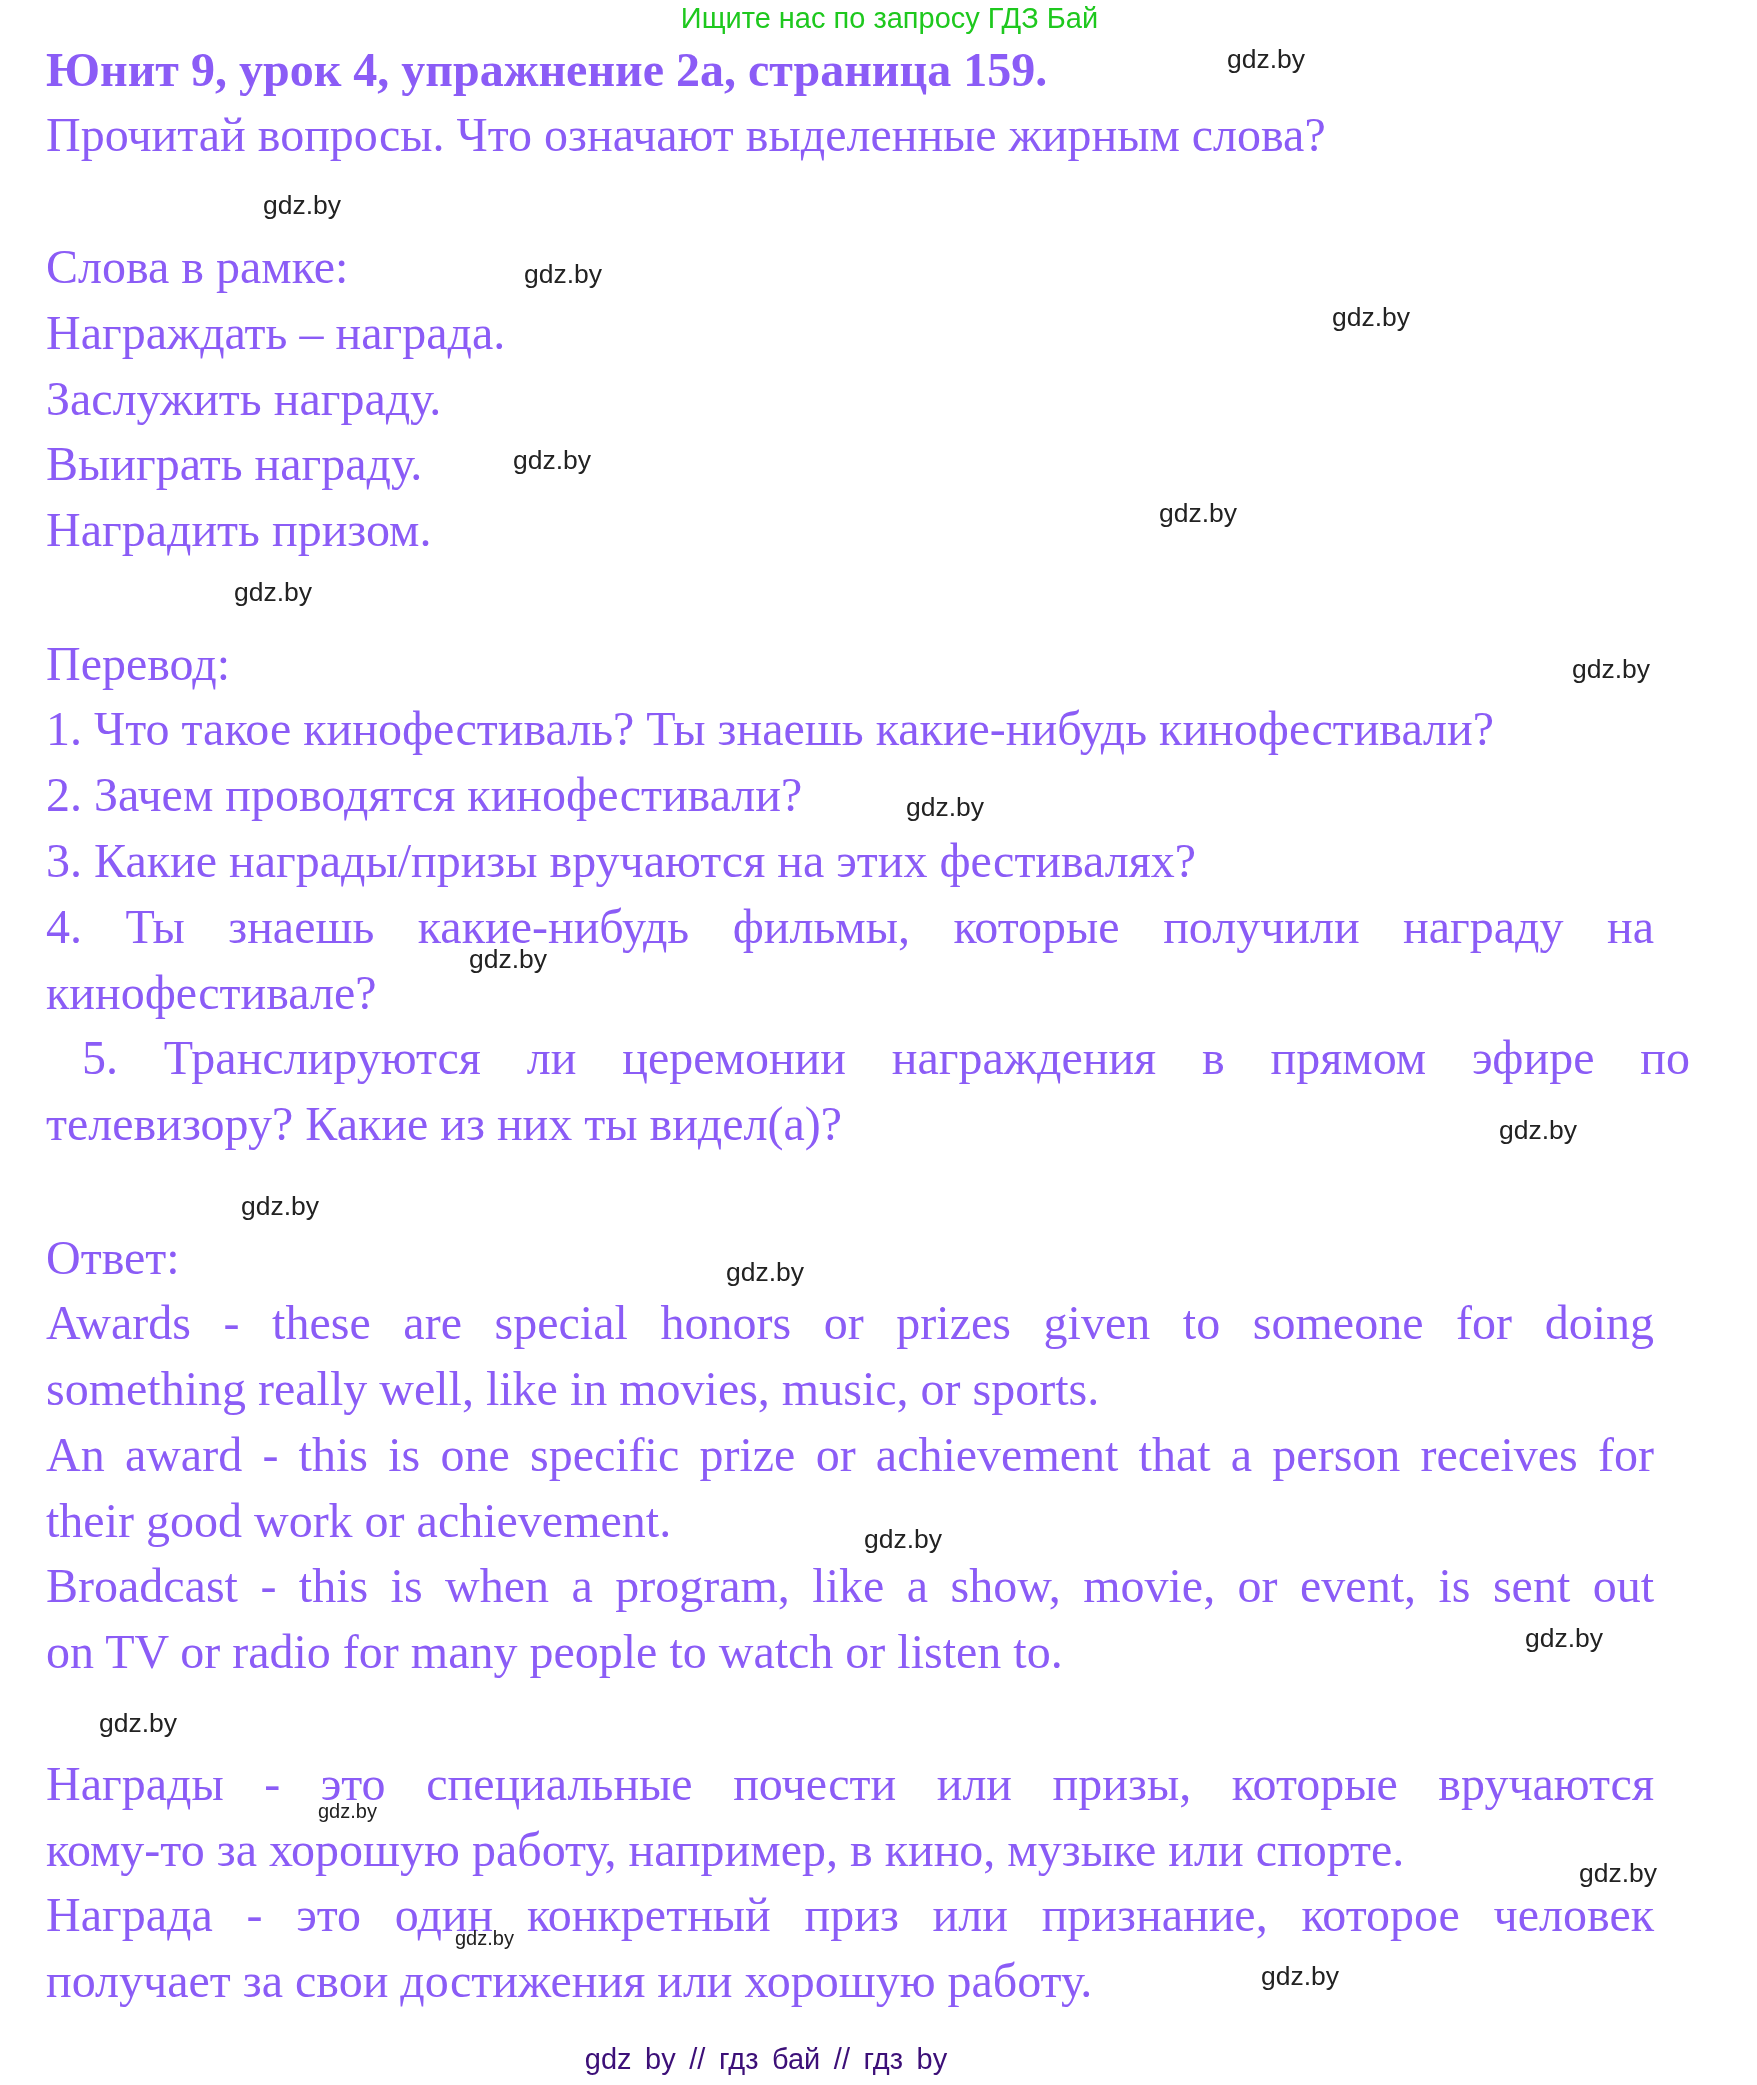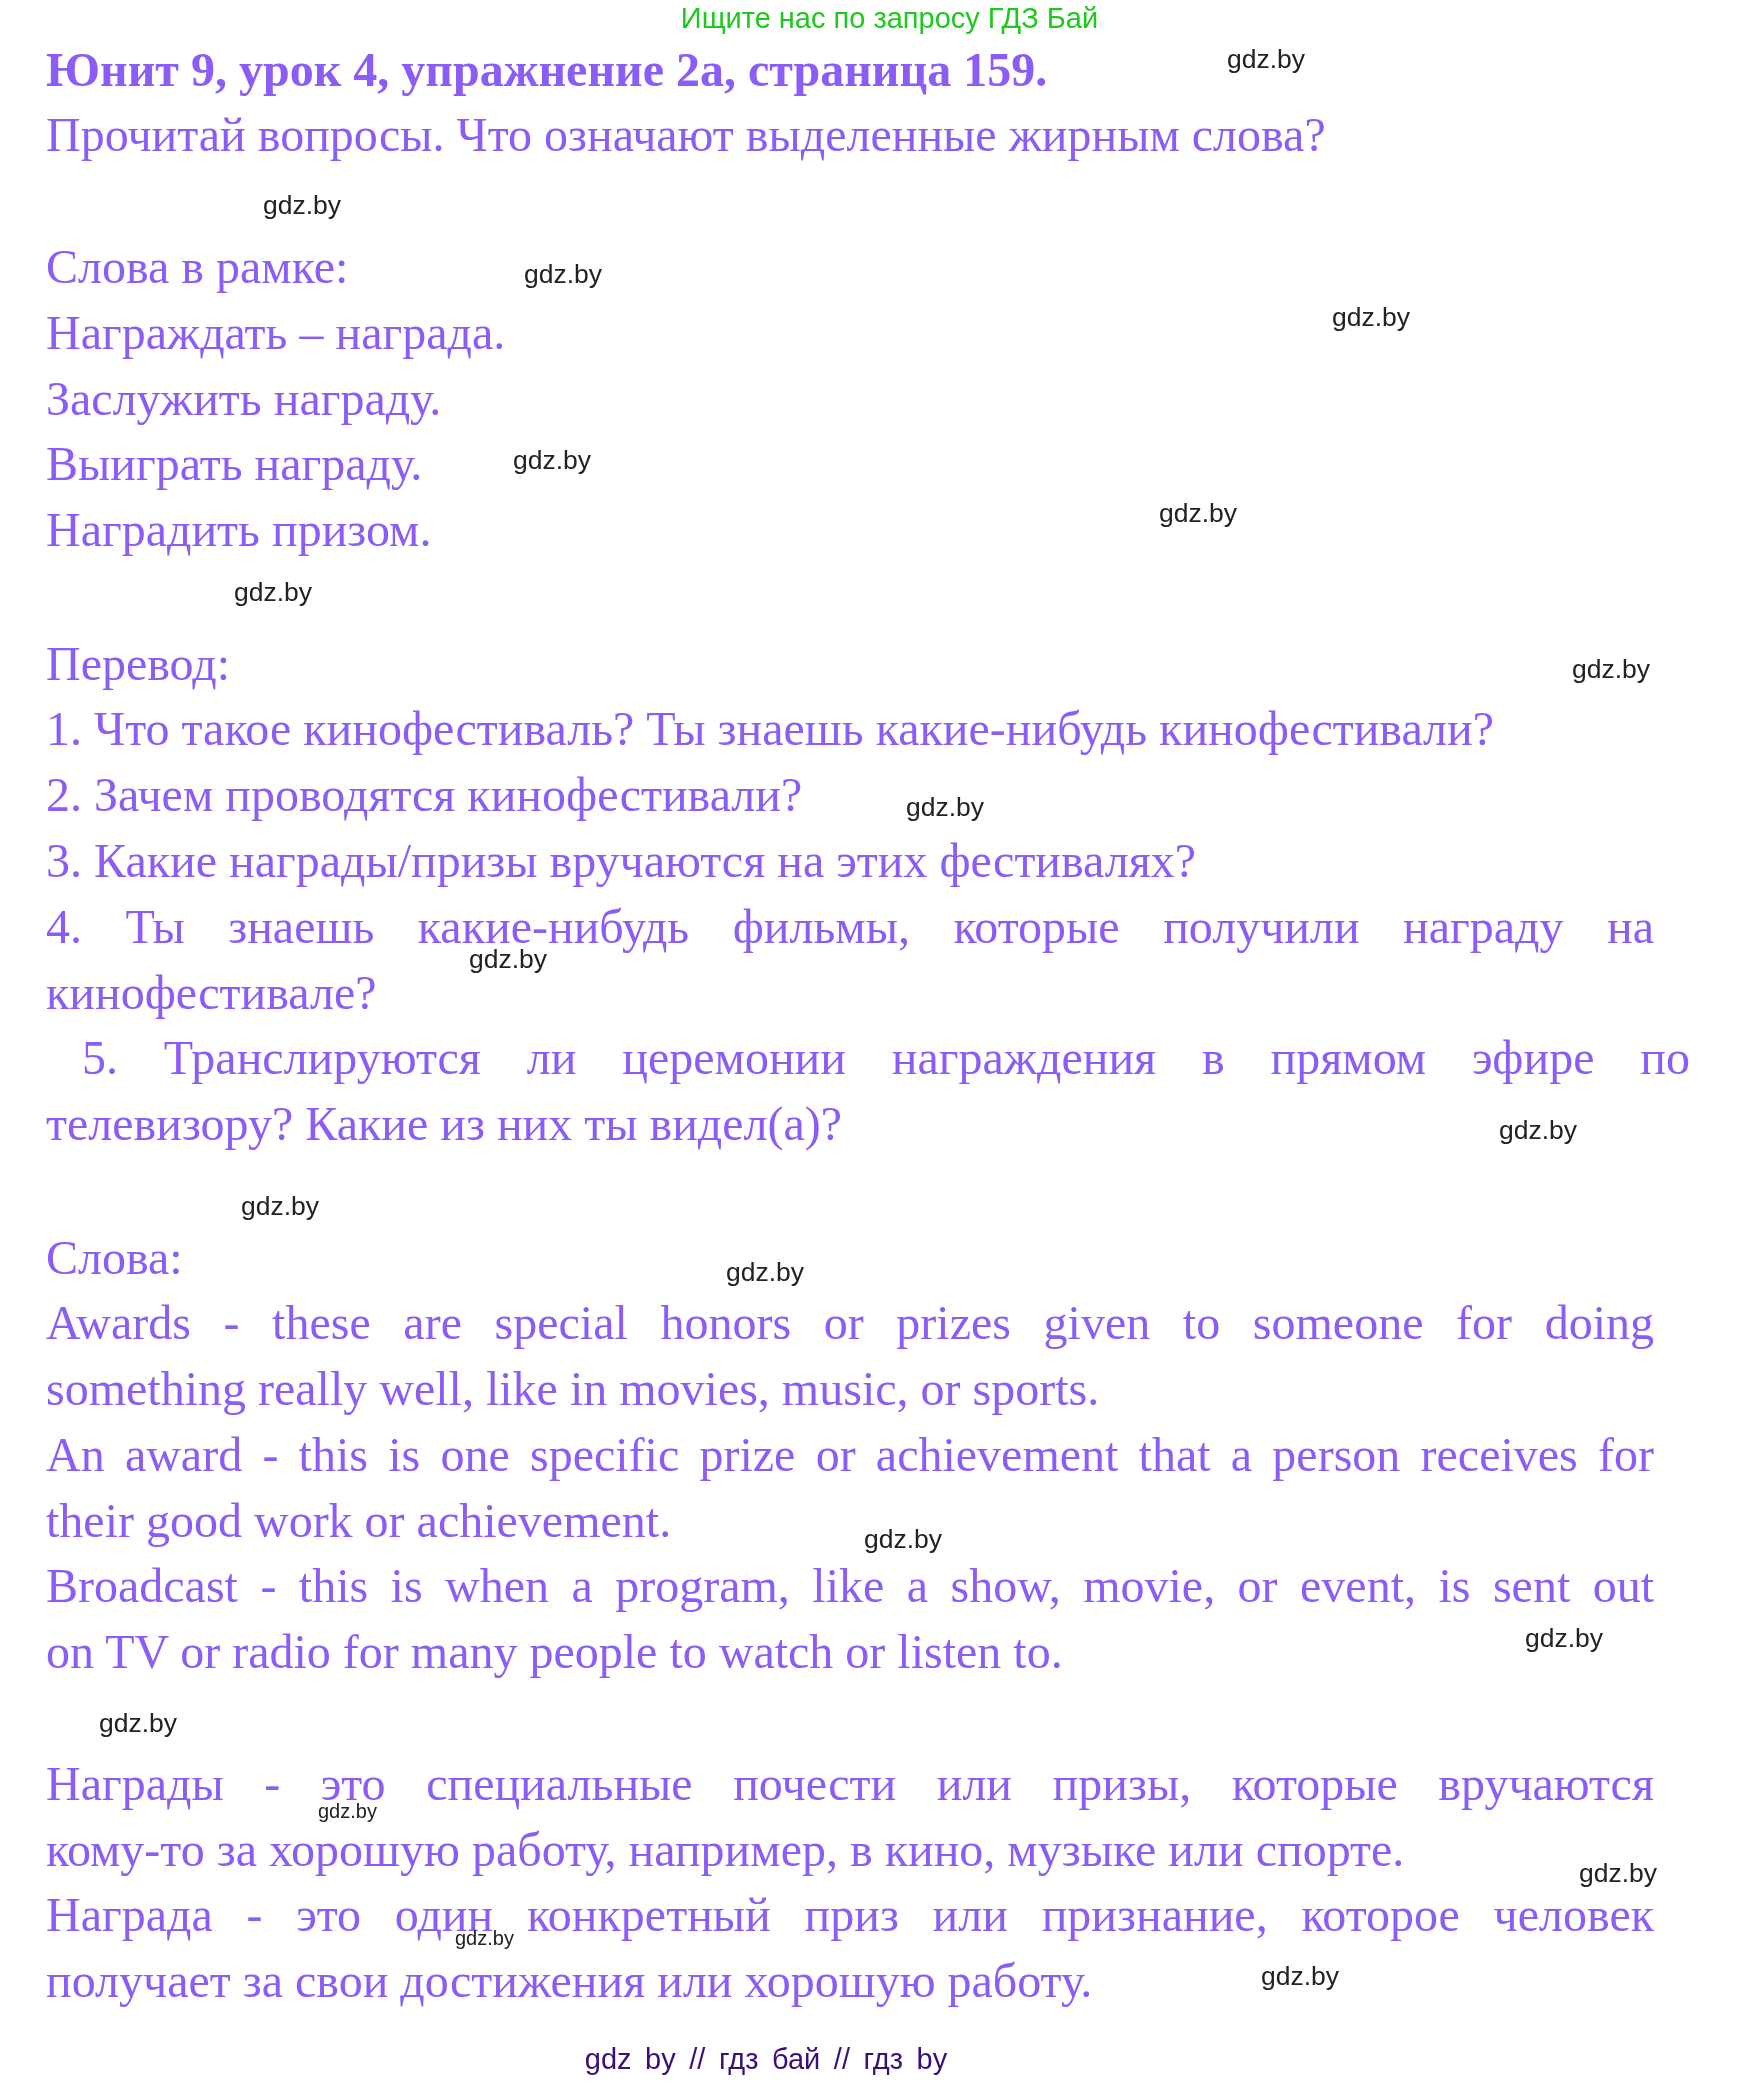--- a/index.html
+++ b/index.html
@@ -37,7 +37,7 @@
 <div class="line justify" style="top:1034px;margin-left:36px;">5. Транслируются ли церемонии награждения в прямом эфире по</div>
 <div class="line" style="top:1100px;">телевизору? Какие из них ты видел(а)?</div>
 
-<div class="line" style="top:1234px;">Слова:</div>
+<div class="line" style="top:1234px;">Ответ:</div>
 <div class="line justify" style="top:1299px;">Awards - these are special honors or prizes given to someone for doing</div>
 <div class="line" style="top:1365px;">something really well, like in movies, music, or sports.</div>
 <div class="line justify" style="top:1431px;">An award - this is one specific prize or achievement that a person receives for</div>

